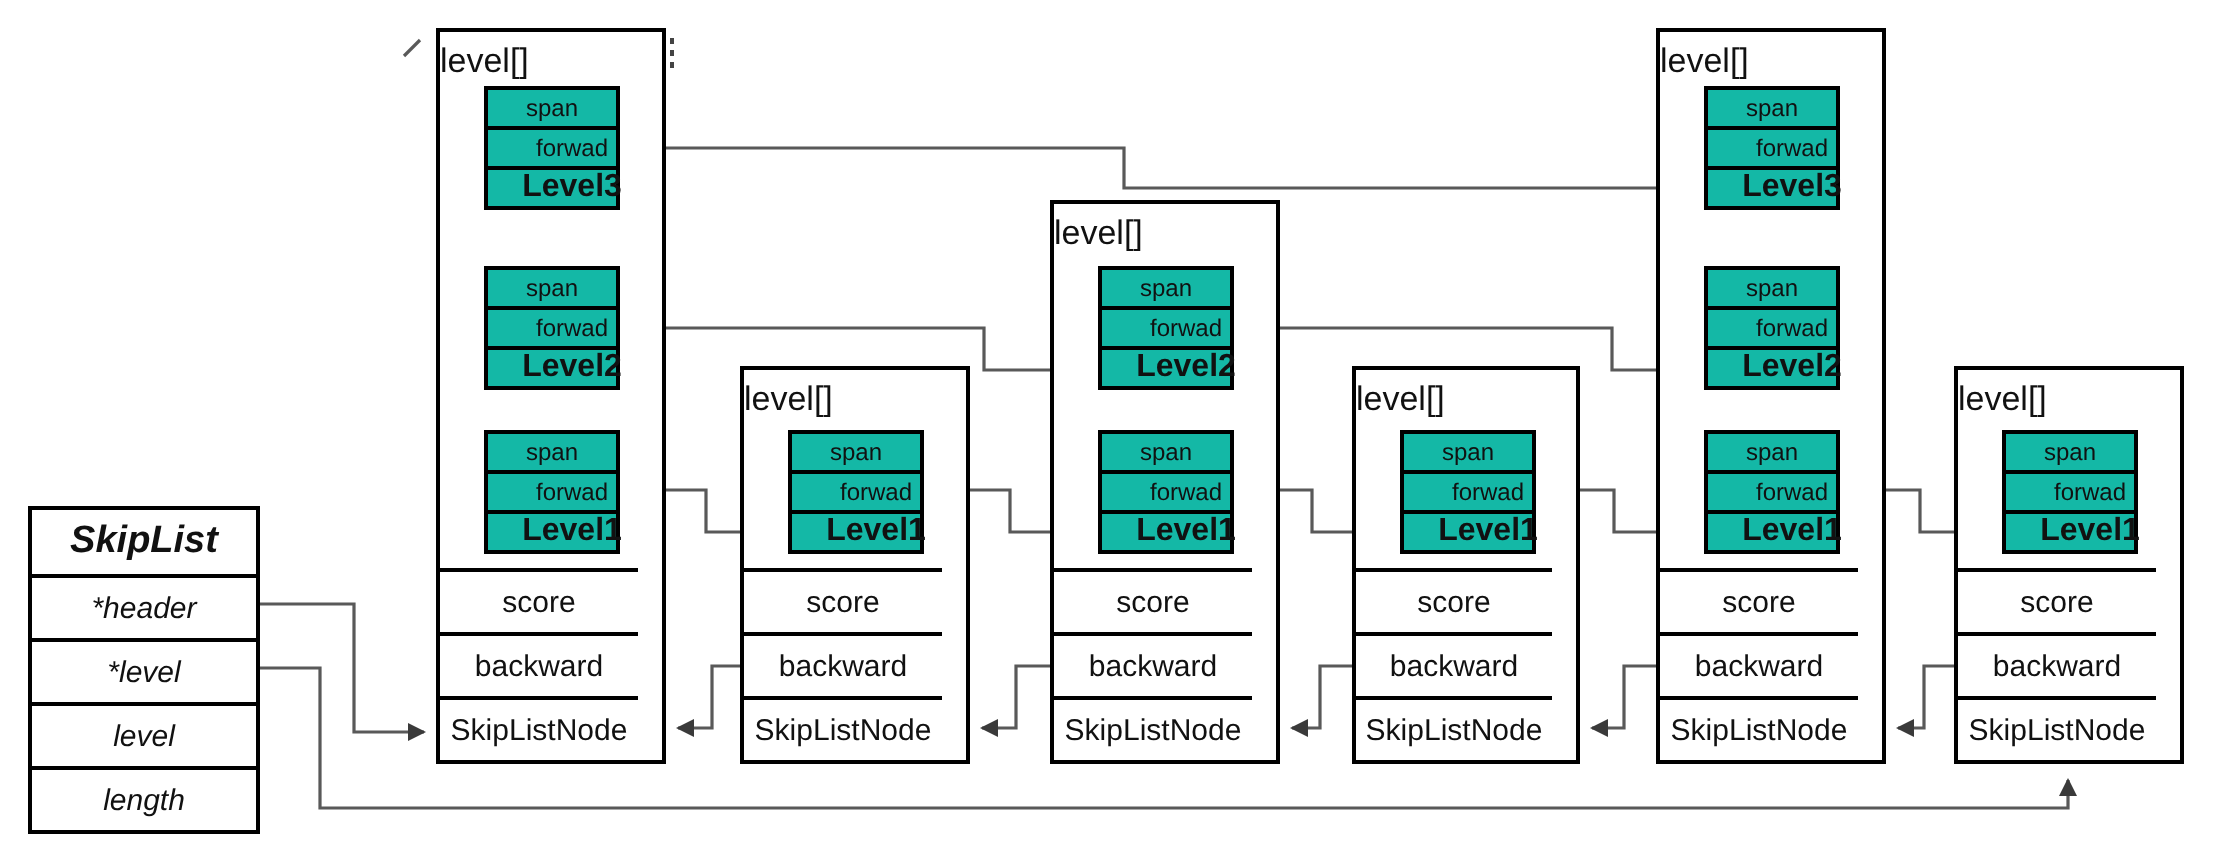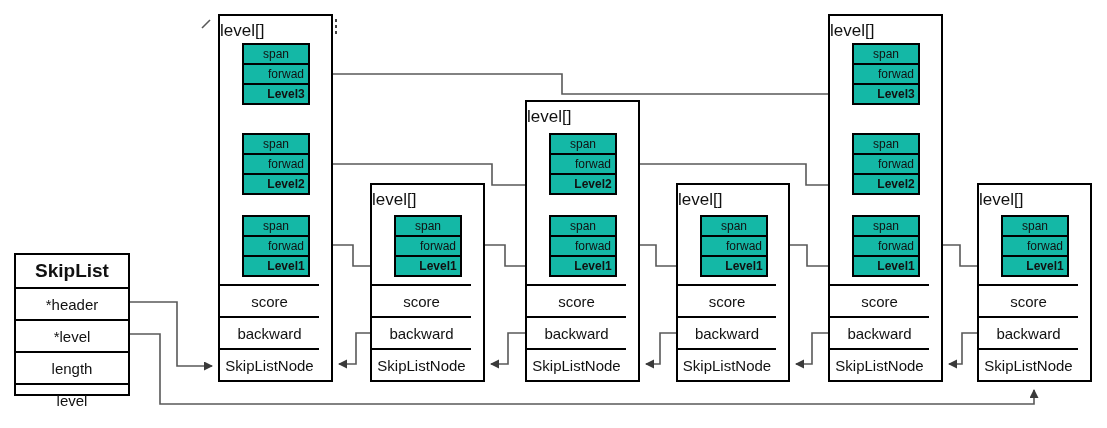--- a/index.html
+++ b/index.html
@@ -49,7 +49,7 @@
     font-size:12px;
   }
   .cell + .cell{border-top:2px solid #000;padding-left:20px;}
-  .cell.lvl{font-weight:bold;font-size:12px;}
+  .cell.lvl{font-weight:bold;font-size:16px;}
   .brows{position:absolute;left:0;right:12px;bottom:0;}
   .brow{
     height:30px;border-top:2px solid #000;

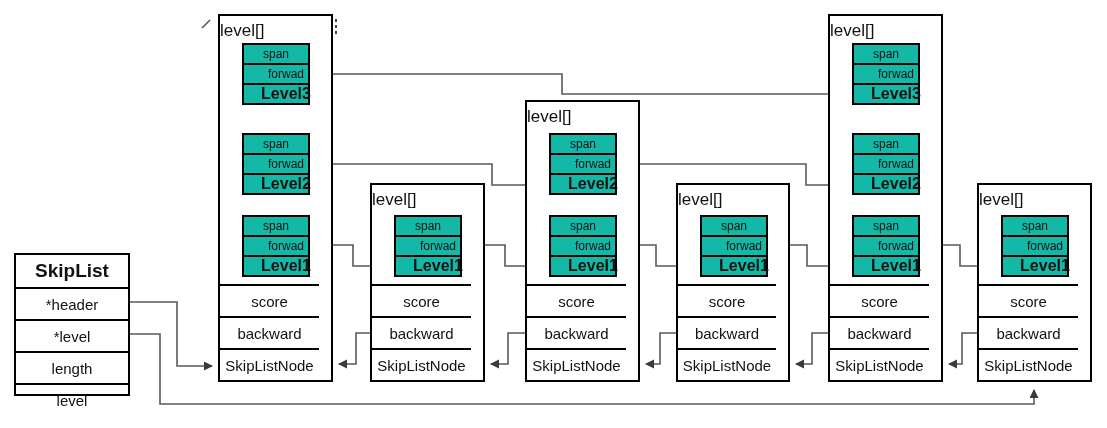--- a/index.html
+++ b/index.html
@@ -100,7 +100,7 @@
     </g>
   </svg>
 
-  <div class="sl-box" style="left:14px;top:253px;width:116px;height:143px;">
+  <div class="sl-box" style="left:14px;top:253px;width:116px;height:164px;font-style:italic;">
     <div class="sl-title">SkipList</div>
     <div class="sl-row">*header</div>
     <div class="sl-row">*level</div>

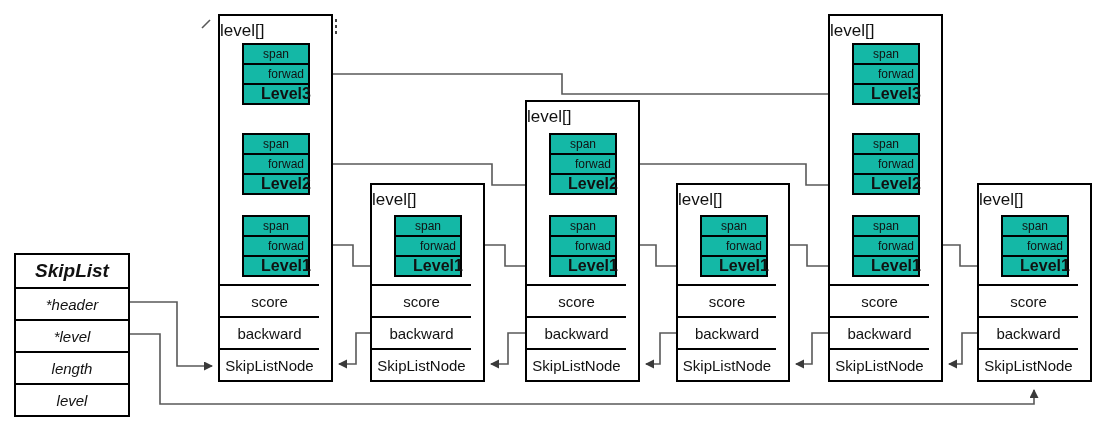--- a/index.html
+++ b/index.html
@@ -104,8 +104,8 @@
     <div class="sl-title">SkipList</div>
     <div class="sl-row">*header</div>
     <div class="sl-row">*level</div>
+    <div class="sl-row">level</div>
     <div class="sl-row">length</div>
-    <div class="sl-row">level</div>
   </div>
 
   <div class="node" style="left:218px;top:14px;width:115px;height:368px;">

